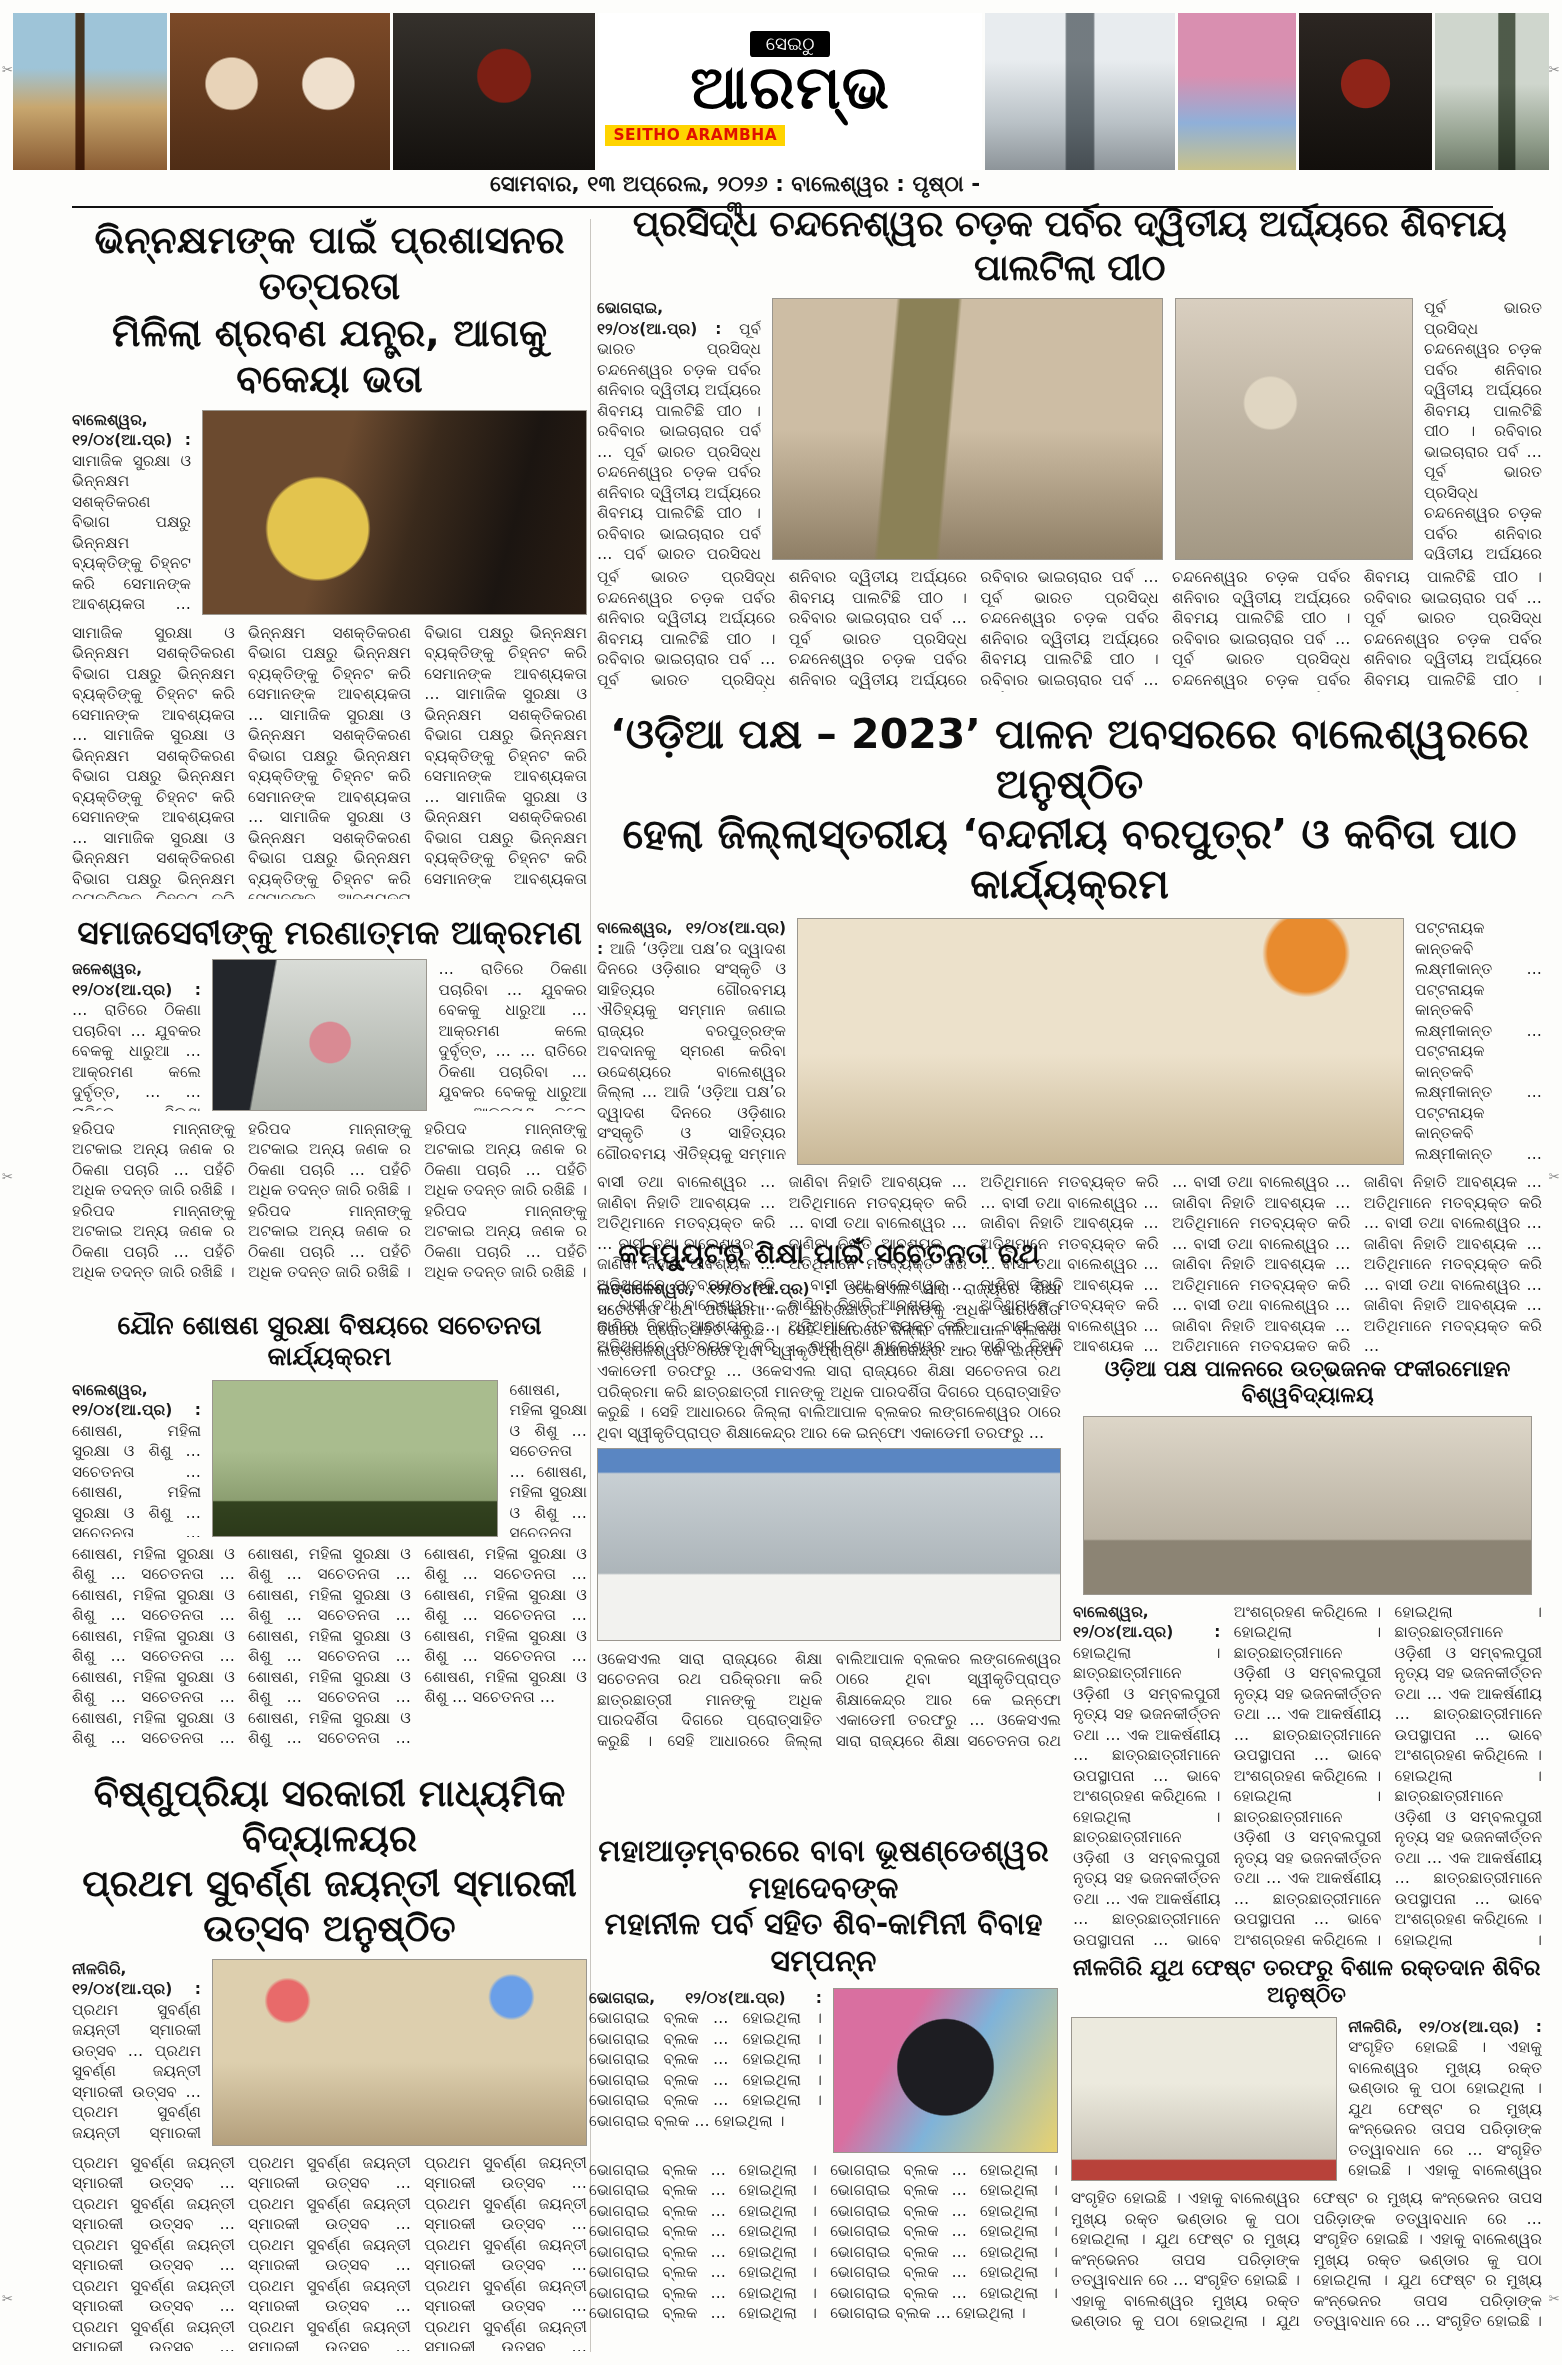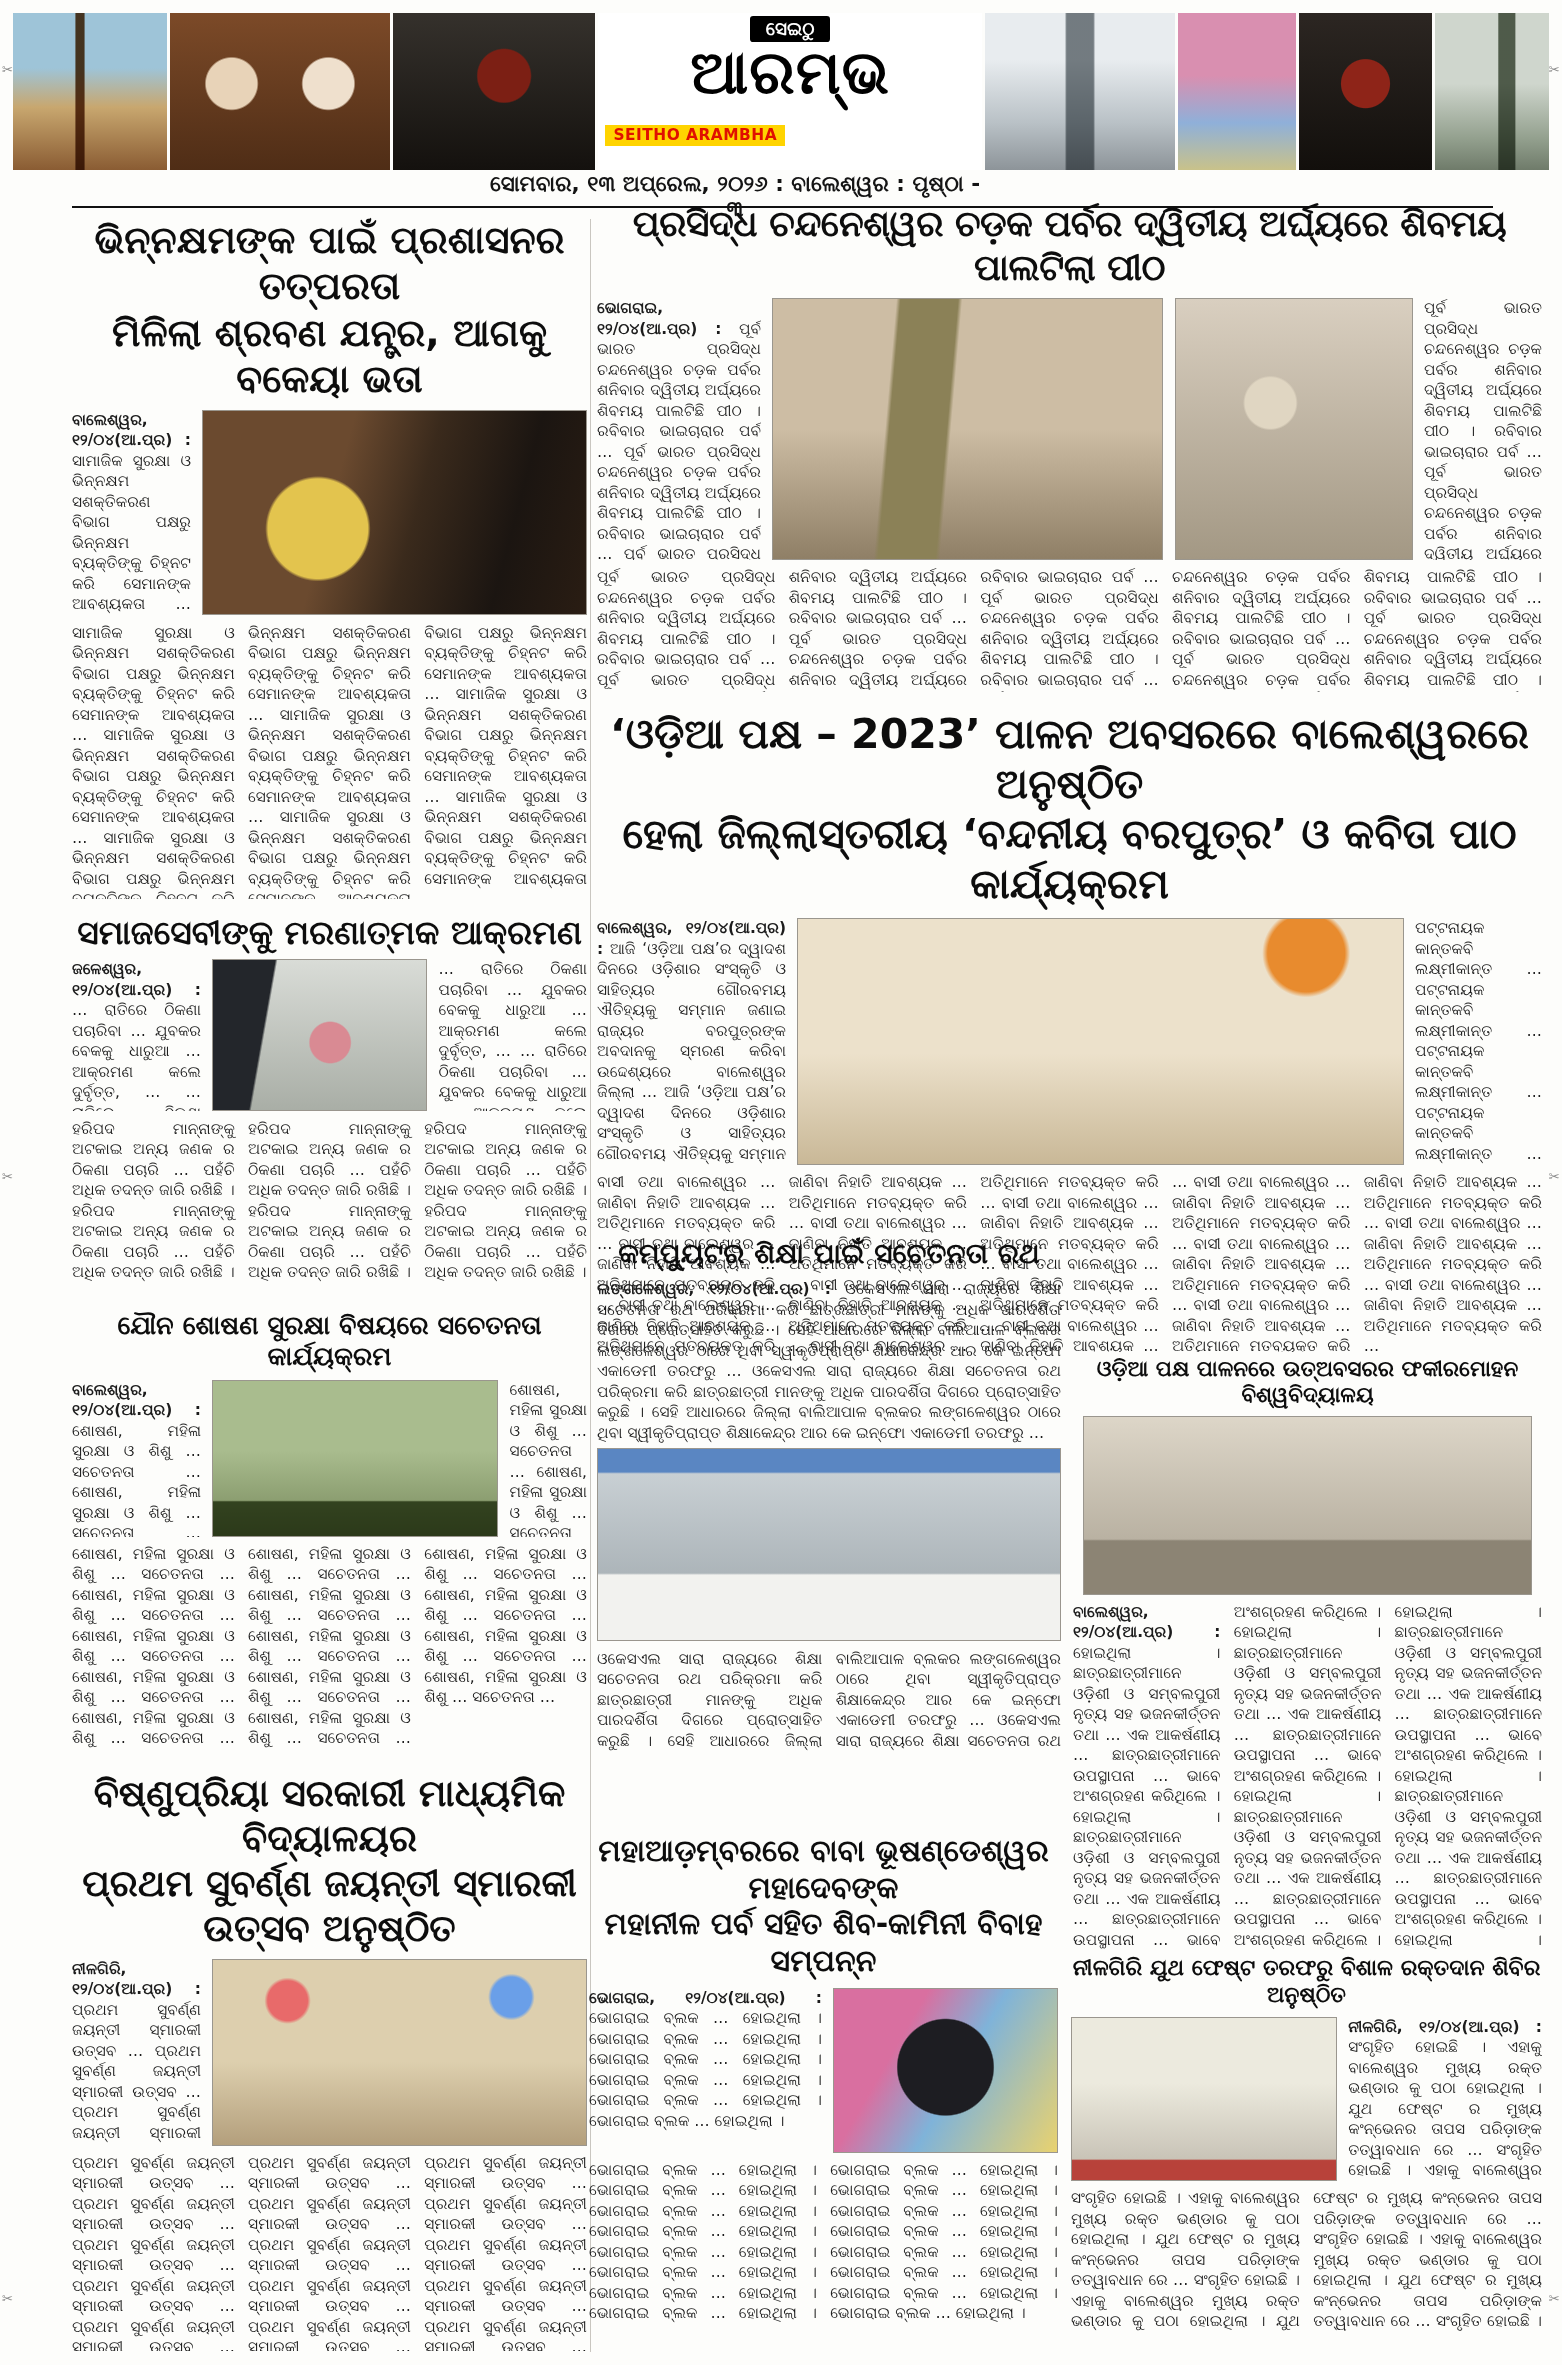--- a/index.html
+++ b/index.html
@@ -27,8 +27,8 @@
       linear-gradient(180deg,#2c2622,#120f0c);}
   .seg-temple3{flex:1;background:linear-gradient(180deg,#cfd6cd 0 45%,#93a08e 80%,#6f7b6a 100%),
       linear-gradient(90deg,transparent 0 55%,#616c5c 56% 70%,transparent 71%);background-blend-mode:multiply;}
-  .motto{display:inline-block;margin-top:3px;background:#000;color:#fff;
-         font-size:18.4px;font-weight:bold;padding:2px 15.4px;border-radius:3.1px;}
+  .motto{display:inline-block;margin-top:18px;background:#000;color:#fff;
+         font-size:18.4px;font-weight:normal;padding:2px 15.4px;border-radius:3.1px;}
   .logo{font-size:60px;font-weight:bold;line-height:1.02;letter-spacing:1px;color:#000;}
   .mast-sub{position:absolute;left:7.2px;bottom:24.6px;background:#ffd400;color:#e01000;
             font-weight:bold;font-size:15.4px;padding:1.5px 8.2px;letter-spacing:0.5px;}

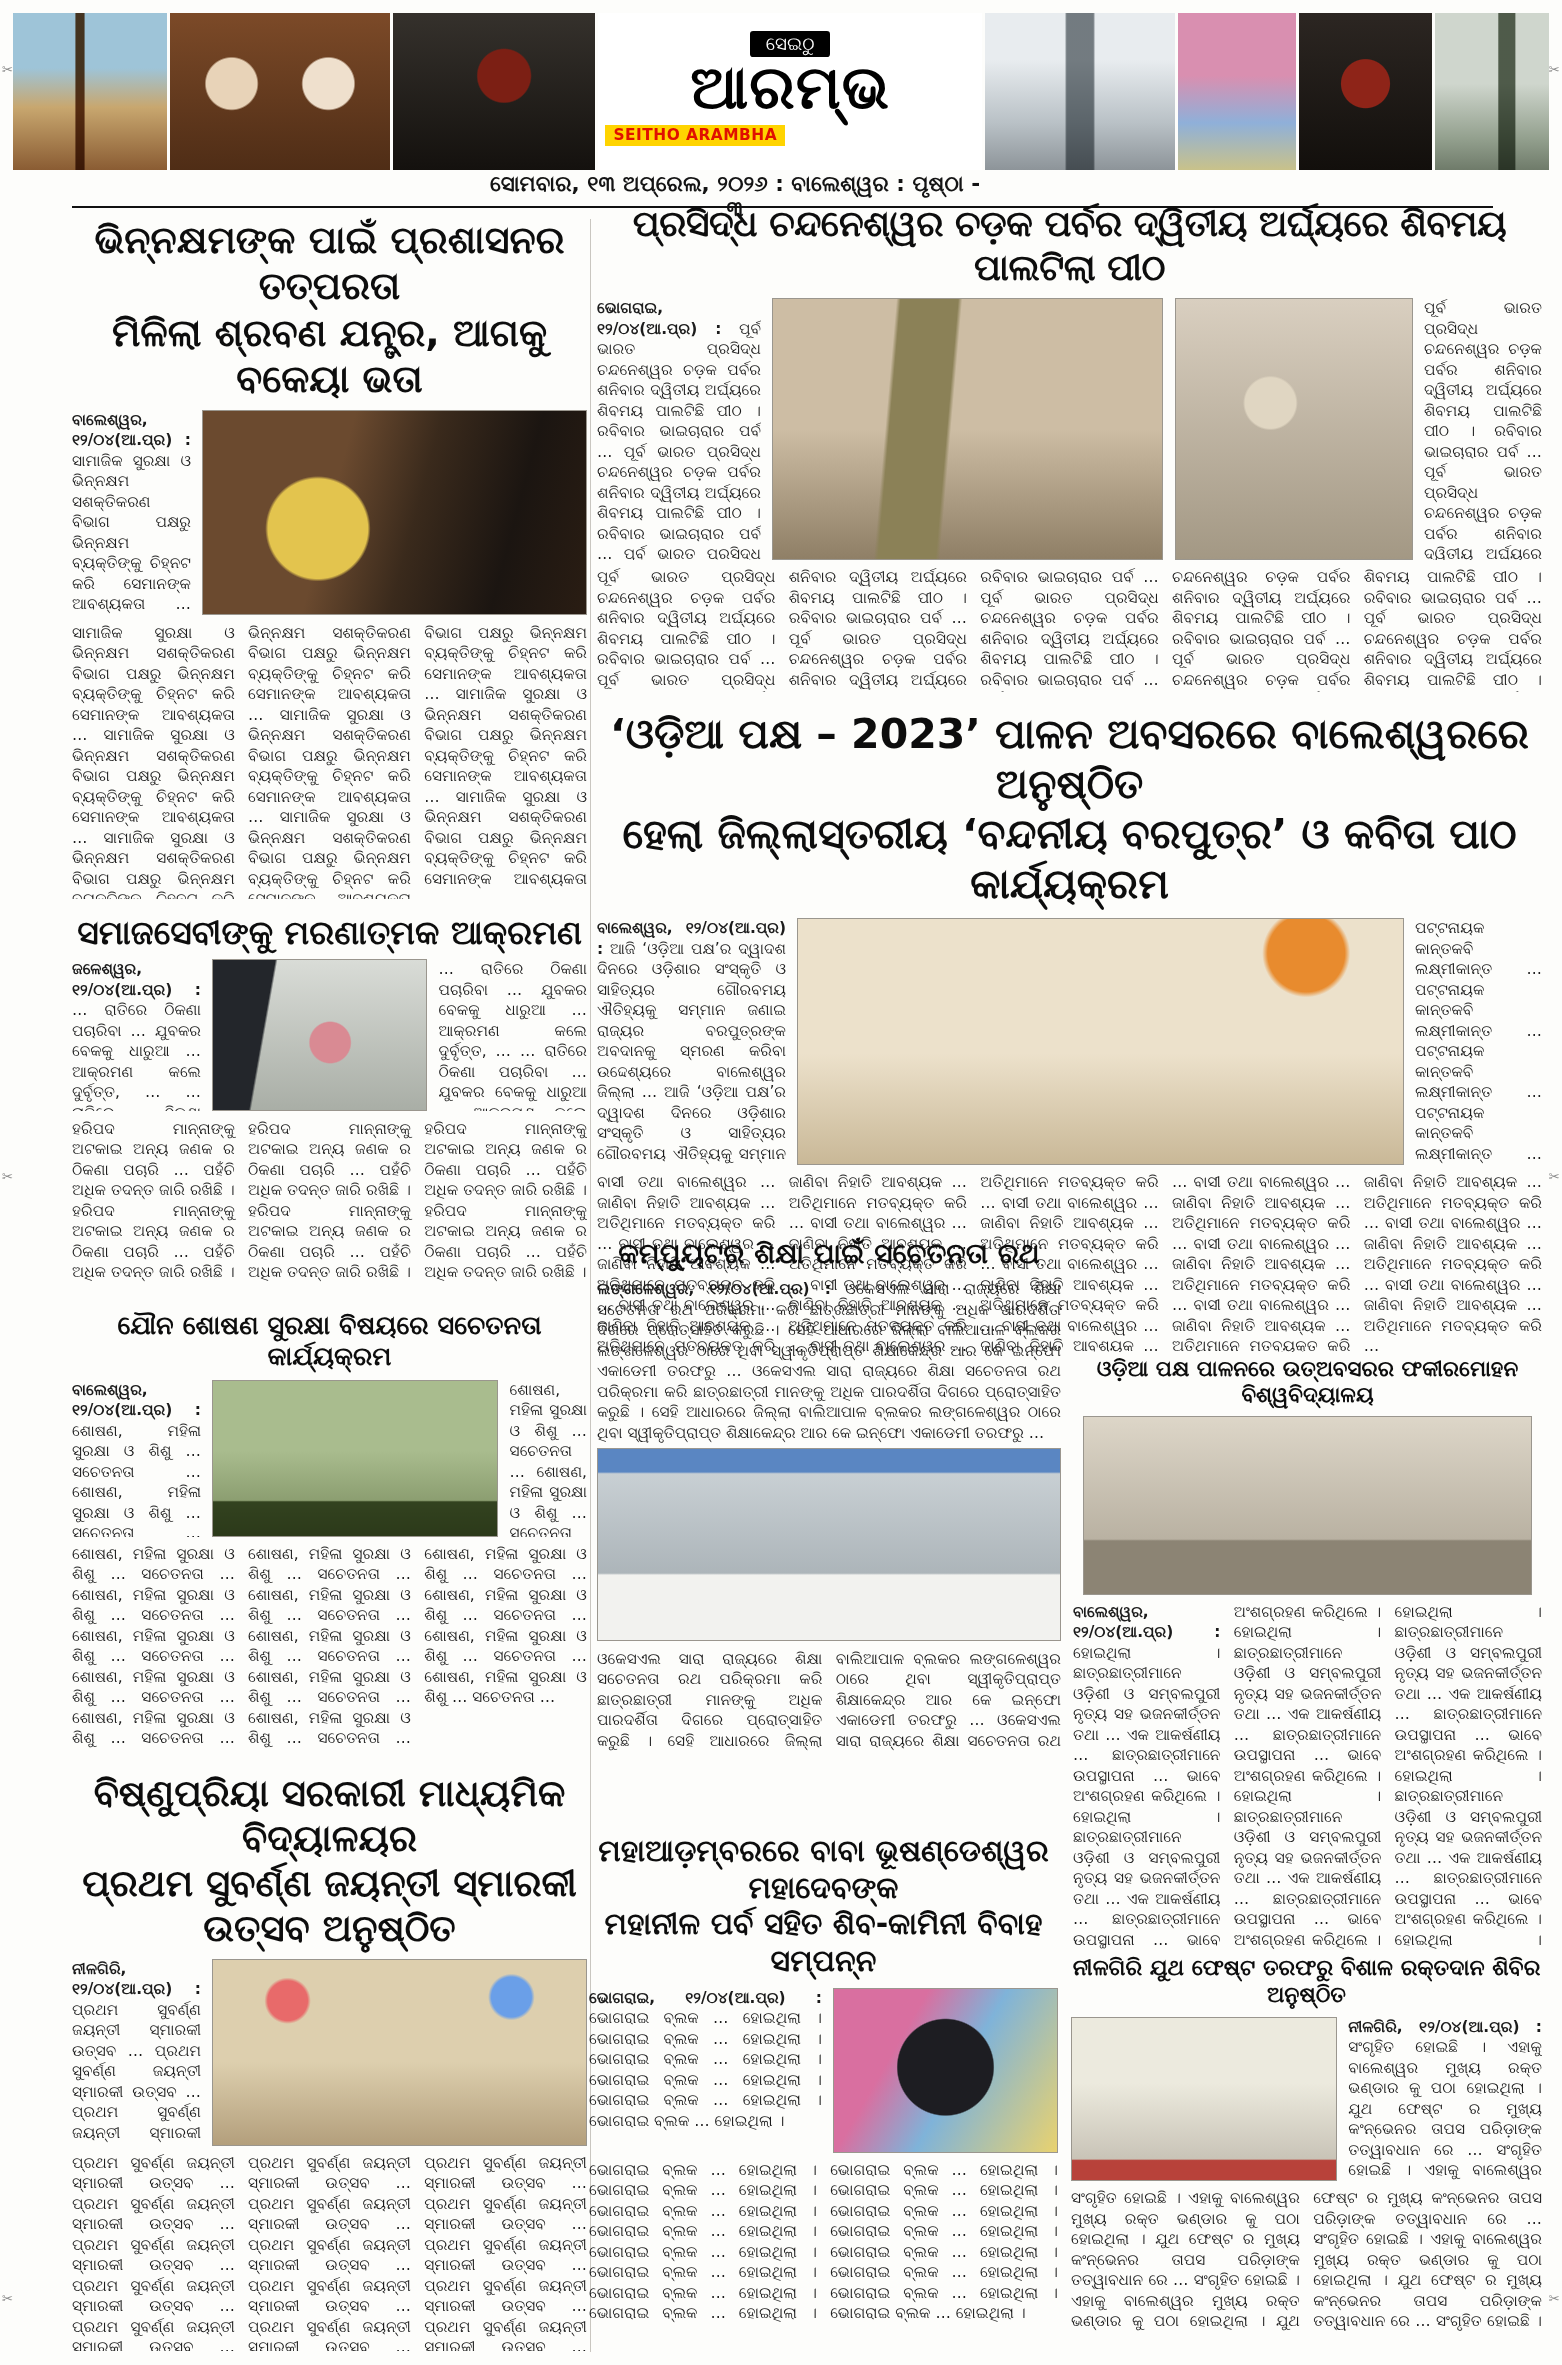--- a/index.html
+++ b/index.html
@@ -209,7 +209,7 @@
   </article>
 
   <article class="art" style="left:1073px;top:1356px;width:469px;height:593px;">
-    <div class="hl h-r4">ଓଡ଼ିଆ ପକ୍ଷ ପାଳନରେ ଉତ୍ଅବସରର ଫକୀରମୋହନ ବିଶ୍ୱବିଦ୍ୟାଳୟ</div>
+    <div class="hl h-r4">ଓଡ଼ିଆ ପକ୍ଷ ପାଳନରେ ଉତ୍ଭଜନକ ଫକୀରମୋହନ ବିଶ୍ୱବିଦ୍ୟାଳୟ</div>
     <div class="photo p-fm" style="height:177px;margin:7.2px 10.2px 0;"></div>
     <div class="body-txt cols3" style="height:359px;margin-top:7.2px;">
       <span class="dl">ବାଲେଶ୍ୱର, ୧୨/୦୪(ଆ.ପ୍ର) :</span>

